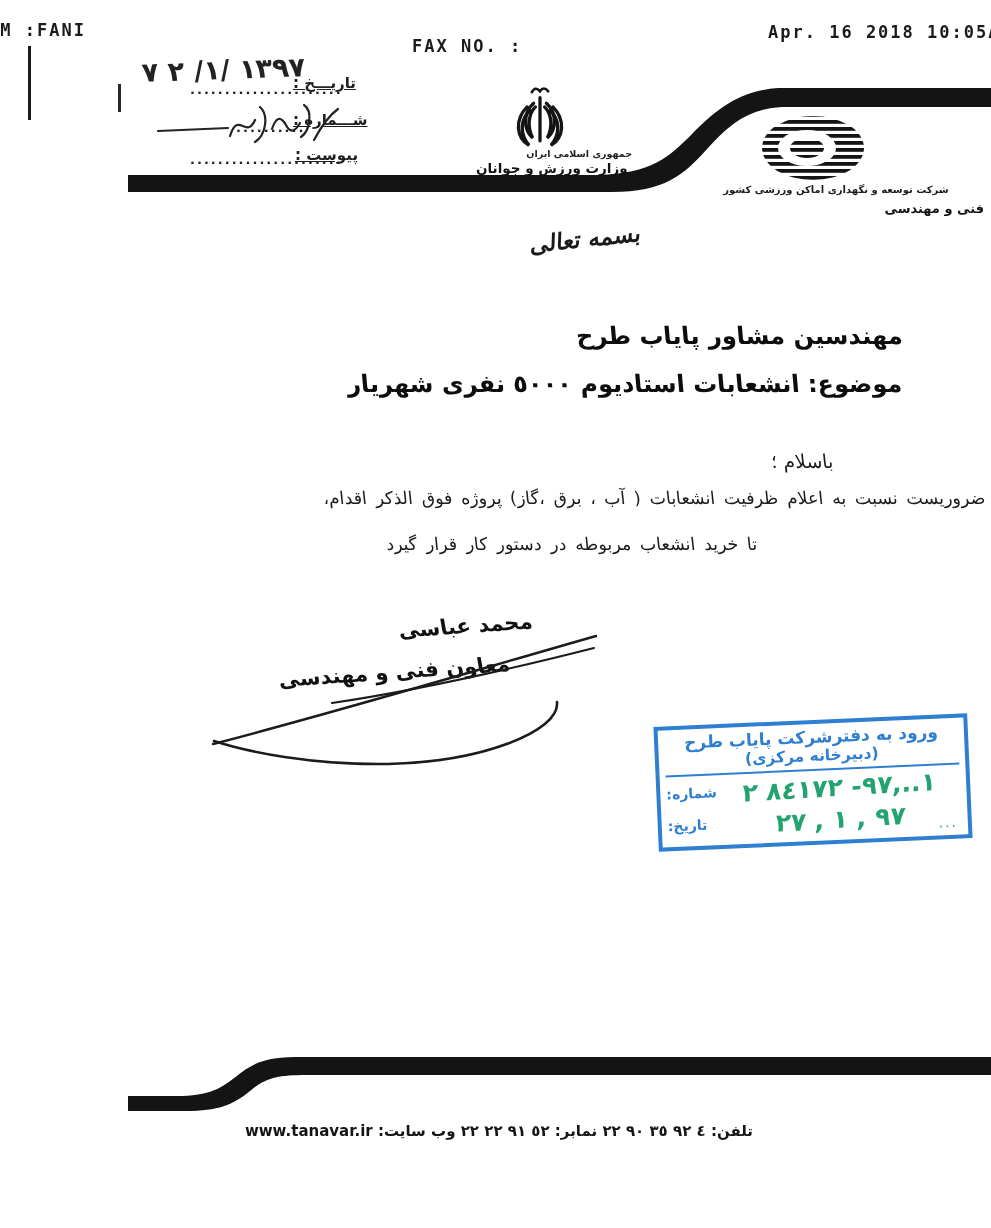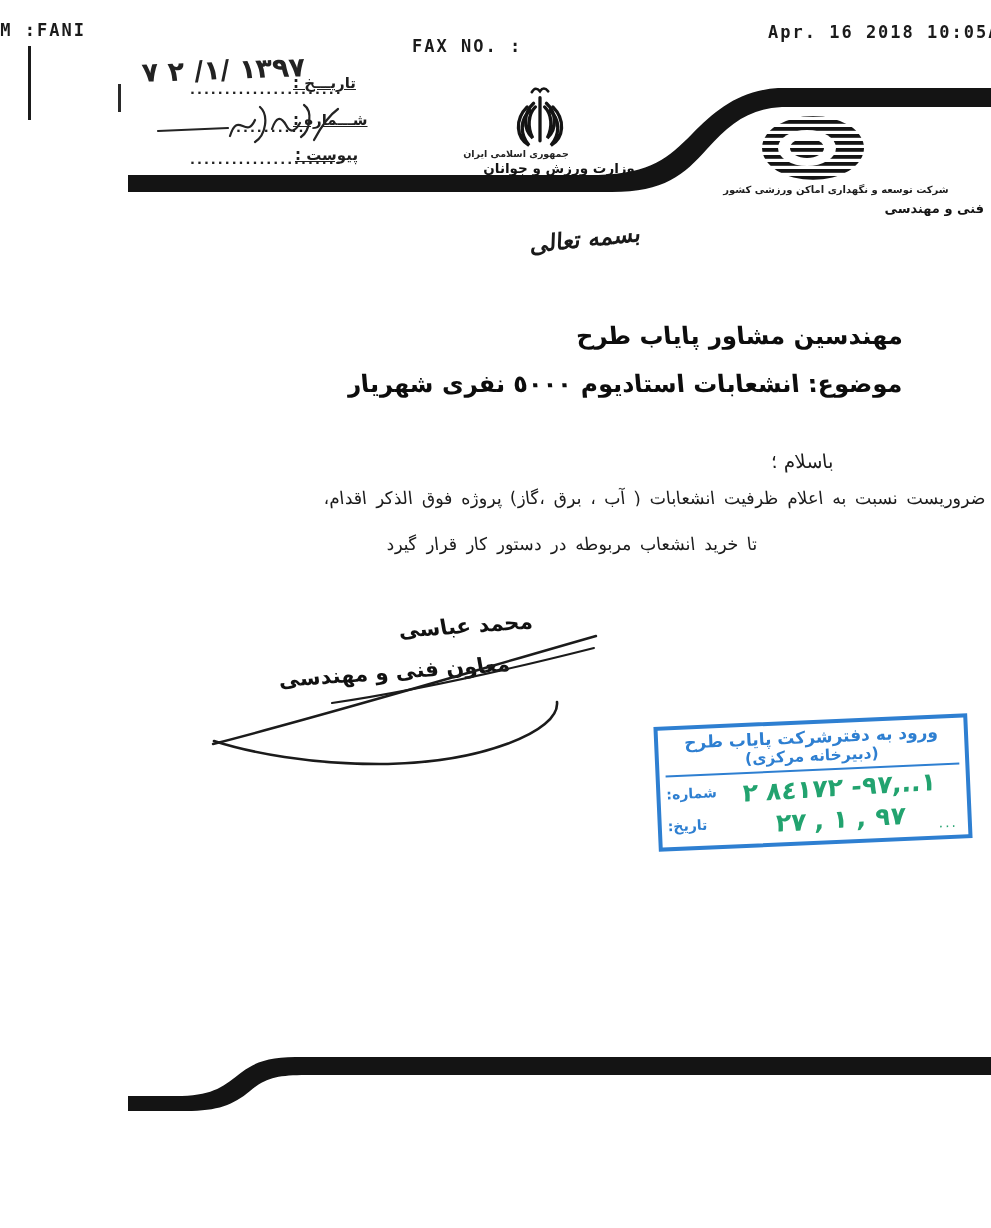--- a/index.html
+++ b/index.html
@@ -34,7 +34,7 @@
   }
 
   
-  .ministry-small{left:441px;top:148px;width:150px;text-align:center;font-size:9.5px;font-weight:bold;color:#242424;}
+  .ministry-small{left:482px;top:148px;width:150px;text-align:right;font-size:9.5px;font-weight:bold;color:#242424;}
   .ministry-big{left:455px;top:160px;width:180px;text-align:right;font-size:13.5px;font-weight:bold;color:#141414;}
 
   

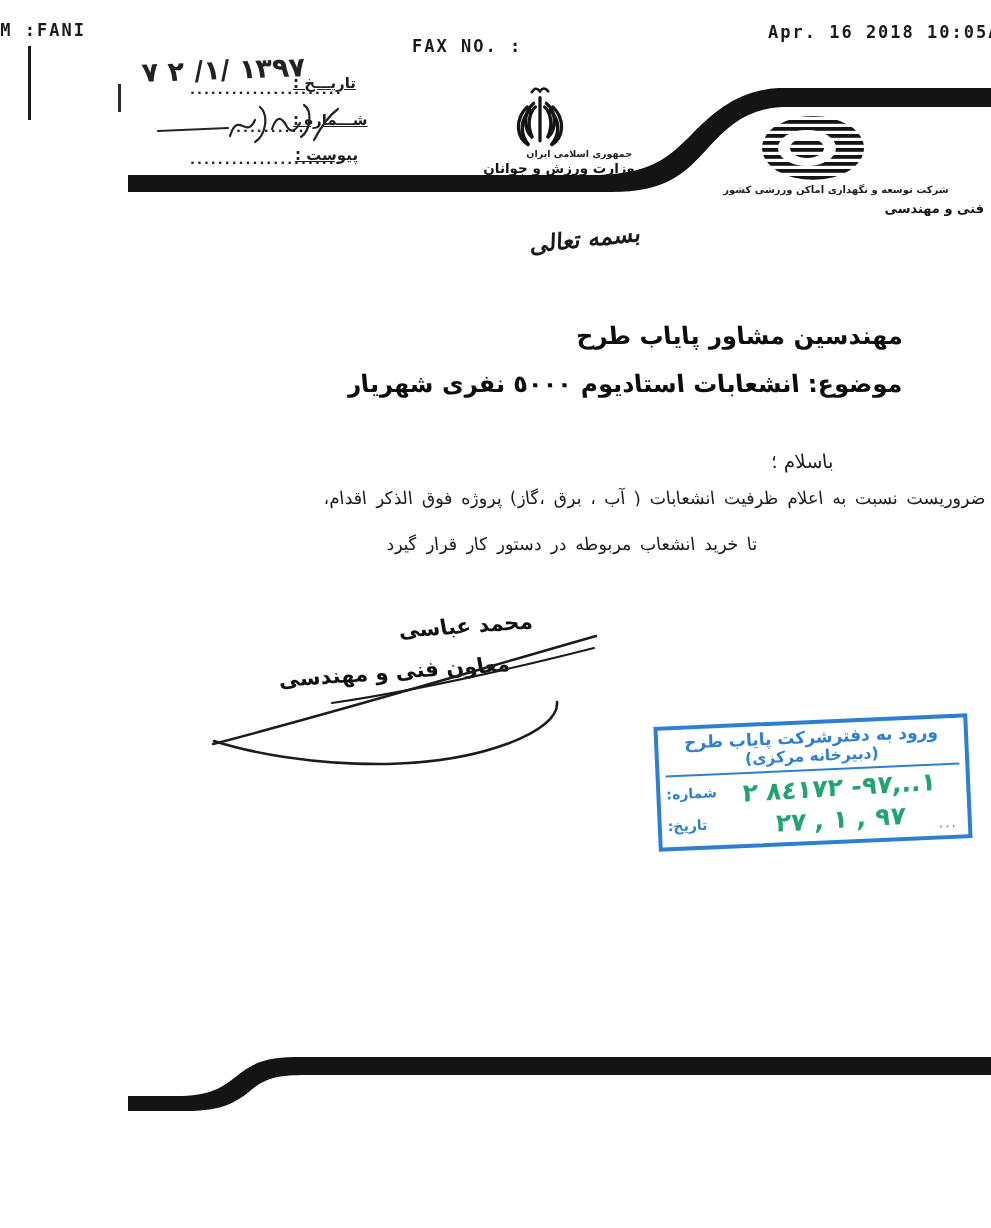--- a/index.html
+++ b/index.html
@@ -35,7 +35,7 @@
 
   
   .ministry-small{left:482px;top:148px;width:150px;text-align:right;font-size:9.5px;font-weight:bold;color:#242424;}
-  .ministry-big{left:455px;top:160px;width:180px;text-align:right;font-size:13.5px;font-weight:bold;color:#141414;}
+  .ministry-big{left:476px;top:160px;width:180px;text-align:left;font-size:13.5px;font-weight:bold;color:#141414;}
 
   
   .company1{left:688px;top:184px;width:296px;text-align:center;font-size:10px;font-weight:bold;color:#1d1d1d;}

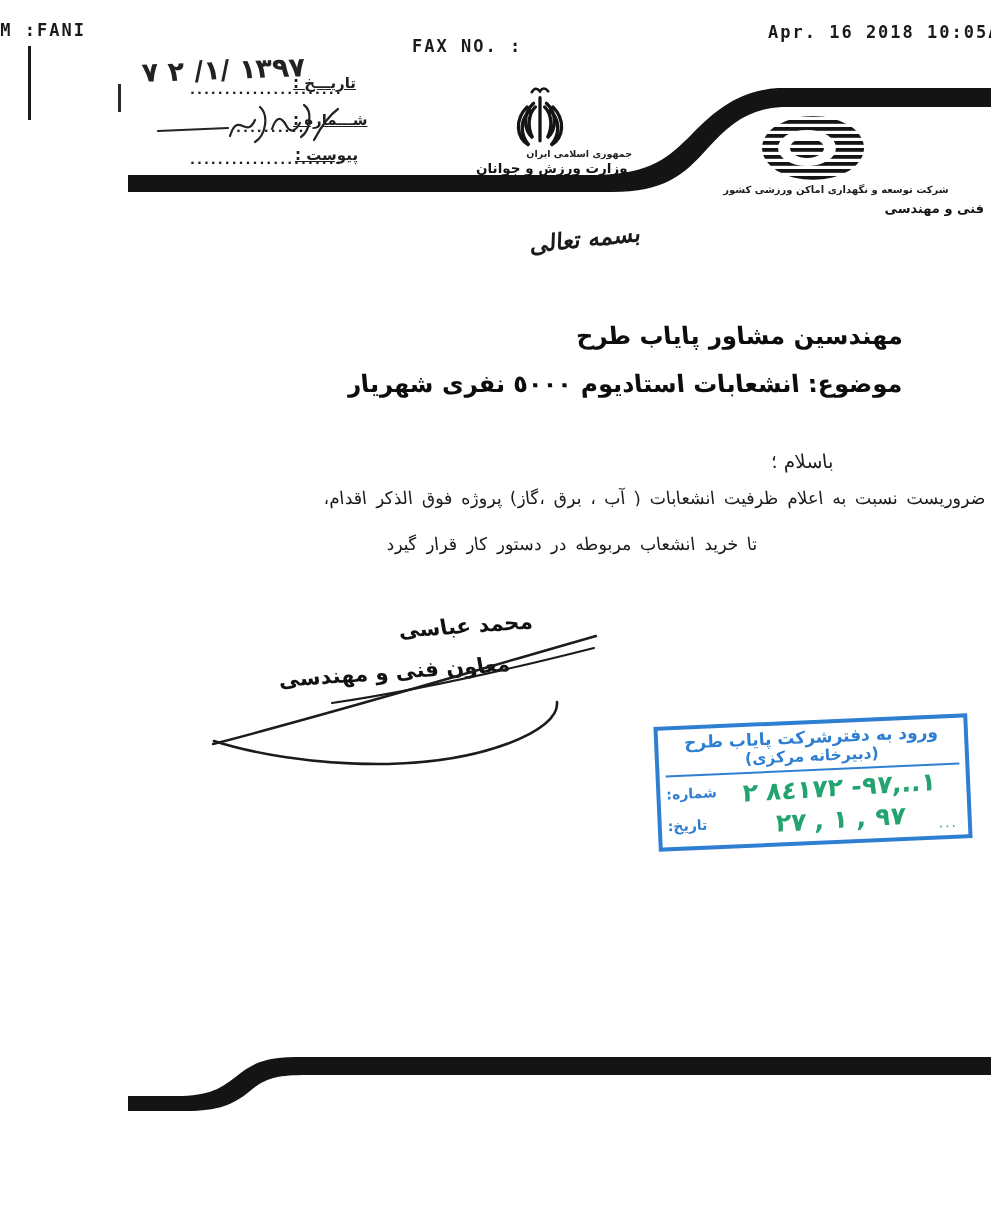--- a/index.html
+++ b/index.html
@@ -180,6 +180,7 @@
     <path d="M128,1096 L182,1096 C214,1095 224,1086 242,1072 C258,1060 272,1057 304,1057 L991,1057 L991,1075 L306,1075 C278,1075 265,1078 250,1091 C233,1105 218,1111 186,1111 L128,1111 Z" fill="#141414"></path>
   </svg>
 
+  <div class="abs footer-contact" dir="rtl">تلفن: ٤  ٩٢ ٣٥ ٩٠ ٢٢  نمابر: ٥٢ ٩١ ٢٢ ٢٢  وب سایت: www.tanavar.ir</div>
 
 </div>
 

